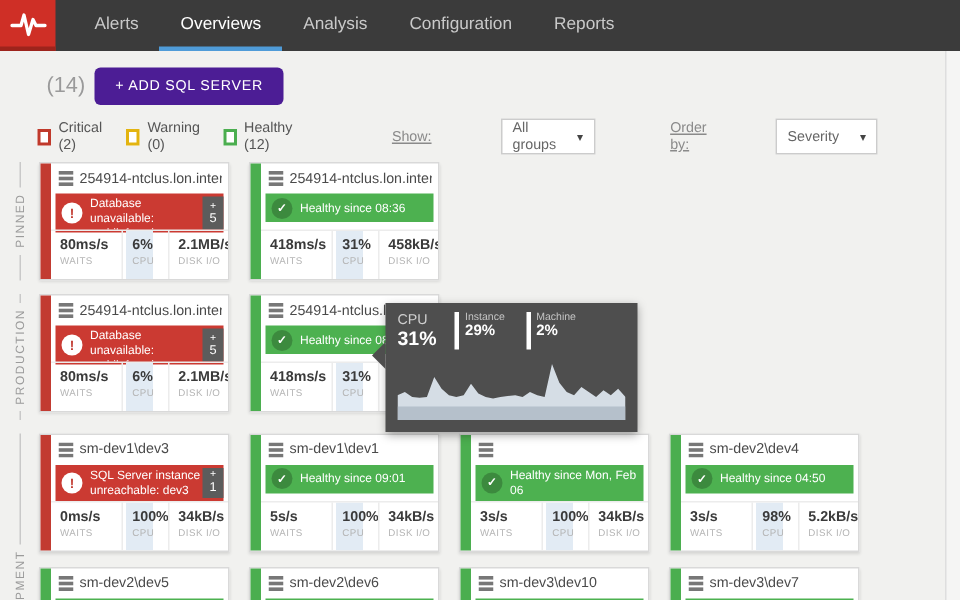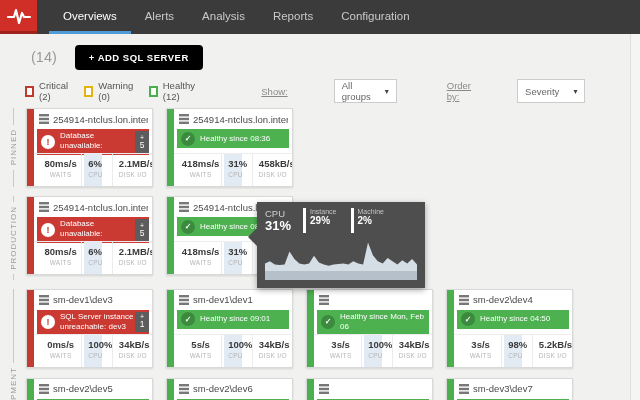--- a/index.html
+++ b/index.html
@@ -108,8 +108,8 @@
     </svg>
   </div>
   <div class="tabs">
+      <div class="tab">Alerts</div>
       <div class="tab active">Overviews</div>
-      <div class="tab">Alerts</div>
       <div class="tab">Analysis</div>
       <div class="tab">Reports</div>
       <div class="tab">Configuration</div>

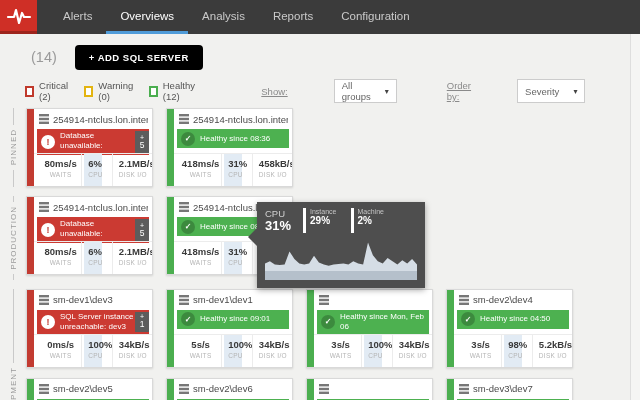--- a/index.html
+++ b/index.html
@@ -111,8 +111,8 @@
       <div class="tab">Alerts</div>
       <div class="tab active">Overviews</div>
       <div class="tab">Analysis</div>
+      <div class="tab">Configuration</div>
       <div class="tab">Reports</div>
-      <div class="tab">Configuration</div>
     </div>
 </div>
 

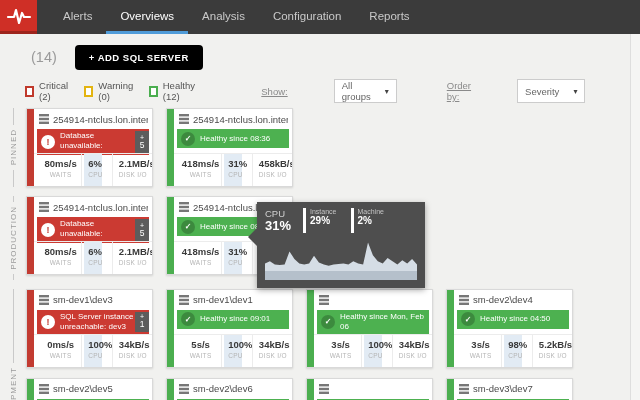--- a/index.html
+++ b/index.html
@@ -24,7 +24,7 @@
   .hdr { display:flex; align-items:center; margin-left:25px; height:30px; }
   .hdr-title { color:#9a9a9a; font-size:14.5px; letter-spacing:.5px; font-weight:bold; }
   .hdr-count { color:#9a9a9a; font-size:14.5px; margin-left:6px; font-weight:normal; }
-  .add-btn { margin-left:18px; background:#000000; color:#fff; font-size:9.5px; font-weight:bold;
+  .add-btn { margin-left:6px; background:#4c1d95; color:#fff; font-size:9.5px; font-weight:normal;
     letter-spacing:.5px; border:none; border-radius:4px; padding:7px 14px; cursor:pointer; }
 
   

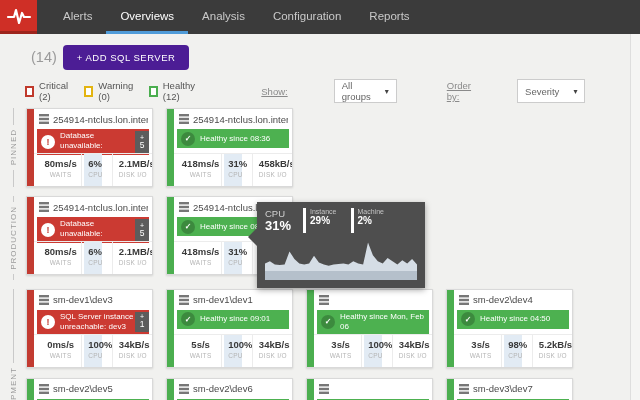--- a/index.html
+++ b/index.html
@@ -79,7 +79,7 @@
     display:flex; }
   .stat { position:relative; padding:4px 0 0 6px; overflow:hidden; }
   .stat + .stat { border-left:1px solid #ececec; }
-  .s-waits { width:40%;text-align:center; } .s-cpu { width:26%; } .s-disk { width:34%; }
+  .s-waits { width:40%; } .s-cpu { width:26%; } .s-disk { width:34%; }
   .sval { font-size:9.5px; font-weight:bold; color:#3a3a3a; position:relative; z-index:1; }
   .slab { font-size:6.5px; color:#b5b5b5; letter-spacing:.3px; position:relative; z-index:1; margin-top:2px; }
   .cpu-bar { position:absolute; left:2px; top:0; bottom:0; width:18px; background:#e2ebf4; z-index:0; }

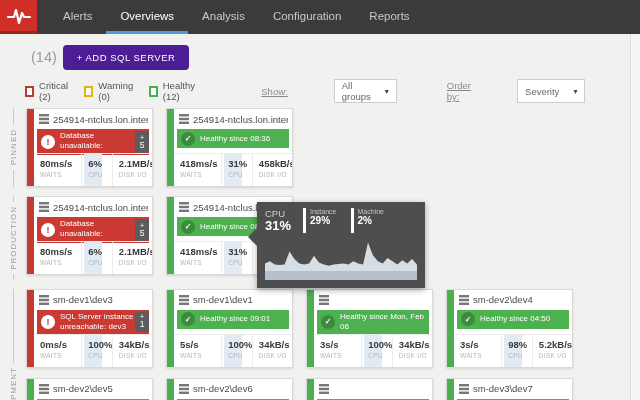--- a/index.html
+++ b/index.html
@@ -486,6 +486,7 @@
                 <rect x="0" y="3.8" width="10" height="2.4" fill="#777"></rect>
                 <rect x="0" y="7.6" width="10" height="2.4" fill="#777"></rect>
               </svg>
+              <span class="tname" style="margin-left: 4px;">sm-dev3\dev10</span>
             </div>
             <div class="banner"></div>
           </div>

